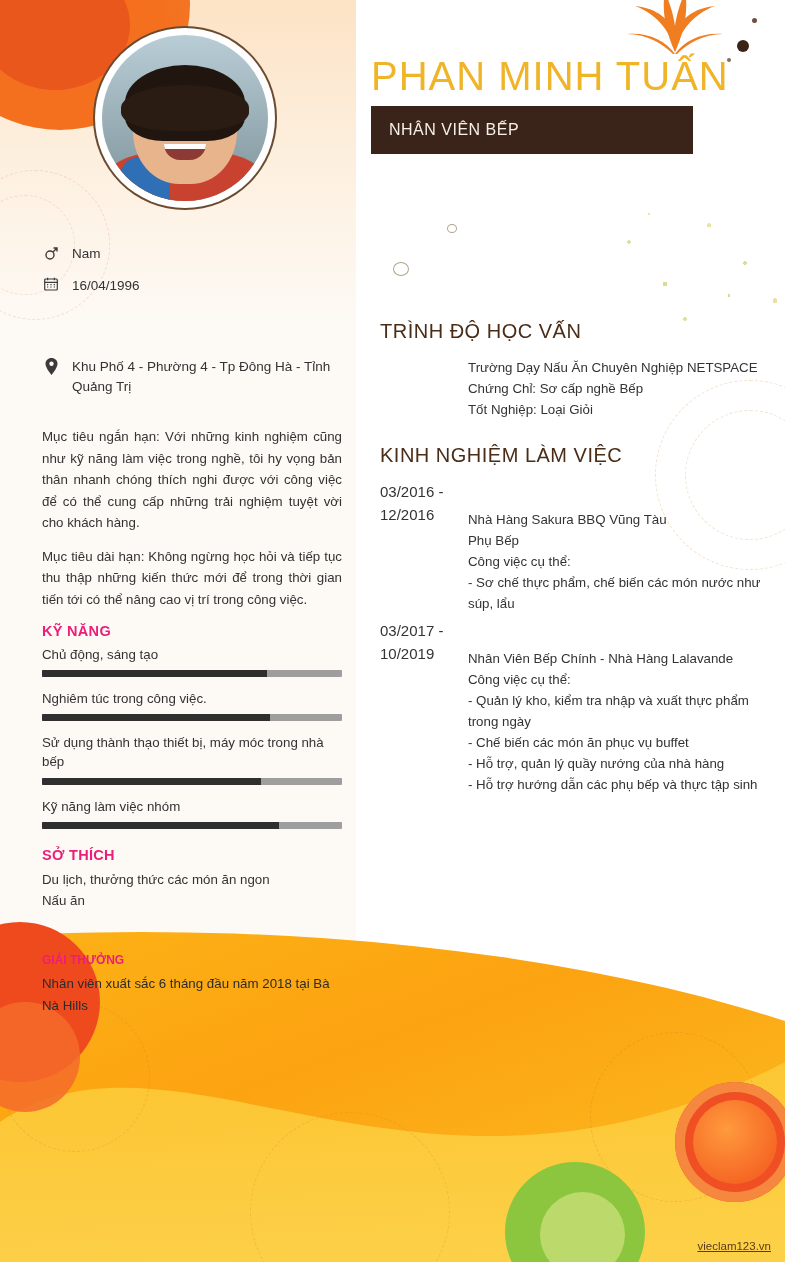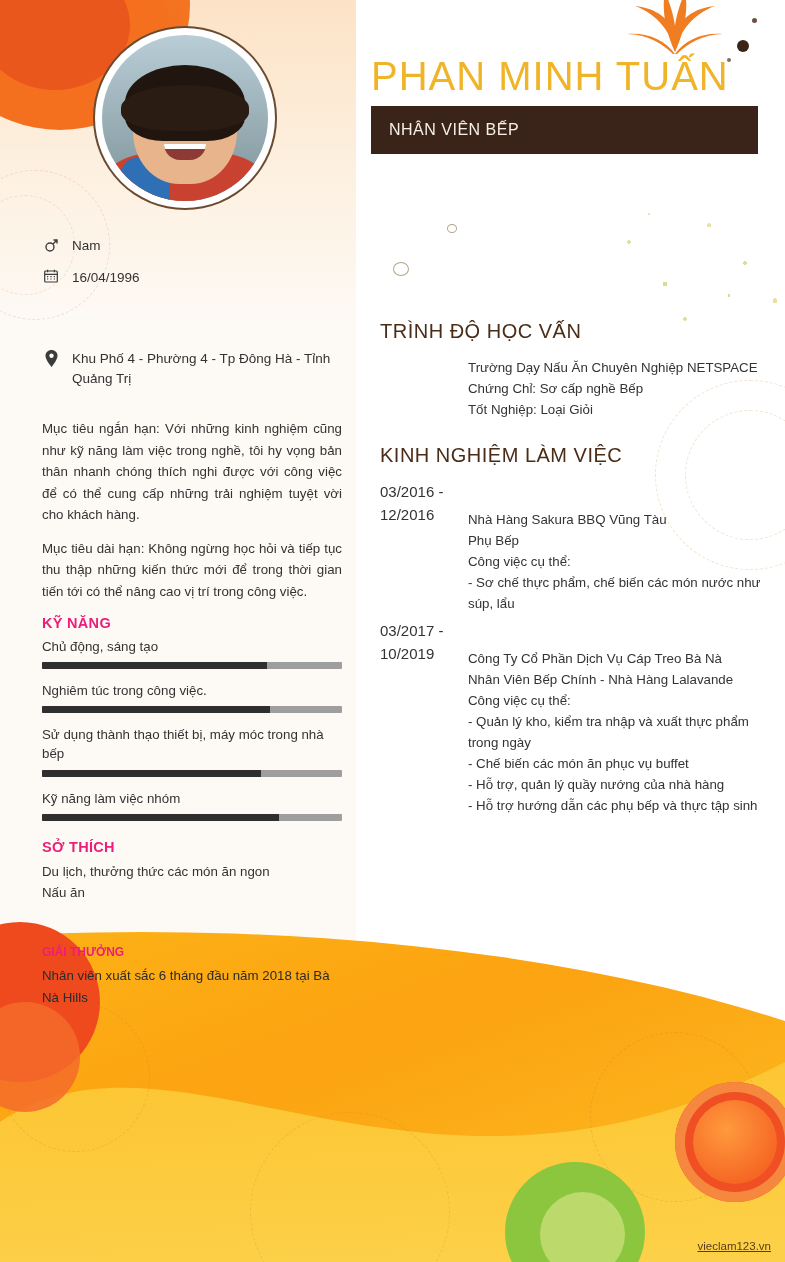--- a/index.html
+++ b/index.html
@@ -141,7 +141,7 @@
     font-size:40px; letter-spacing:1px; color:#f0b429; font-weight:400;
   }
   .title-bar {
-    position:absolute; left:371px; top:106px; width:387px; height:48px;
+    position:absolute; left:371px; top:106px; width:322px; height:48px;
     background:#3a241a;
     display:flex; align-items:center;
   }

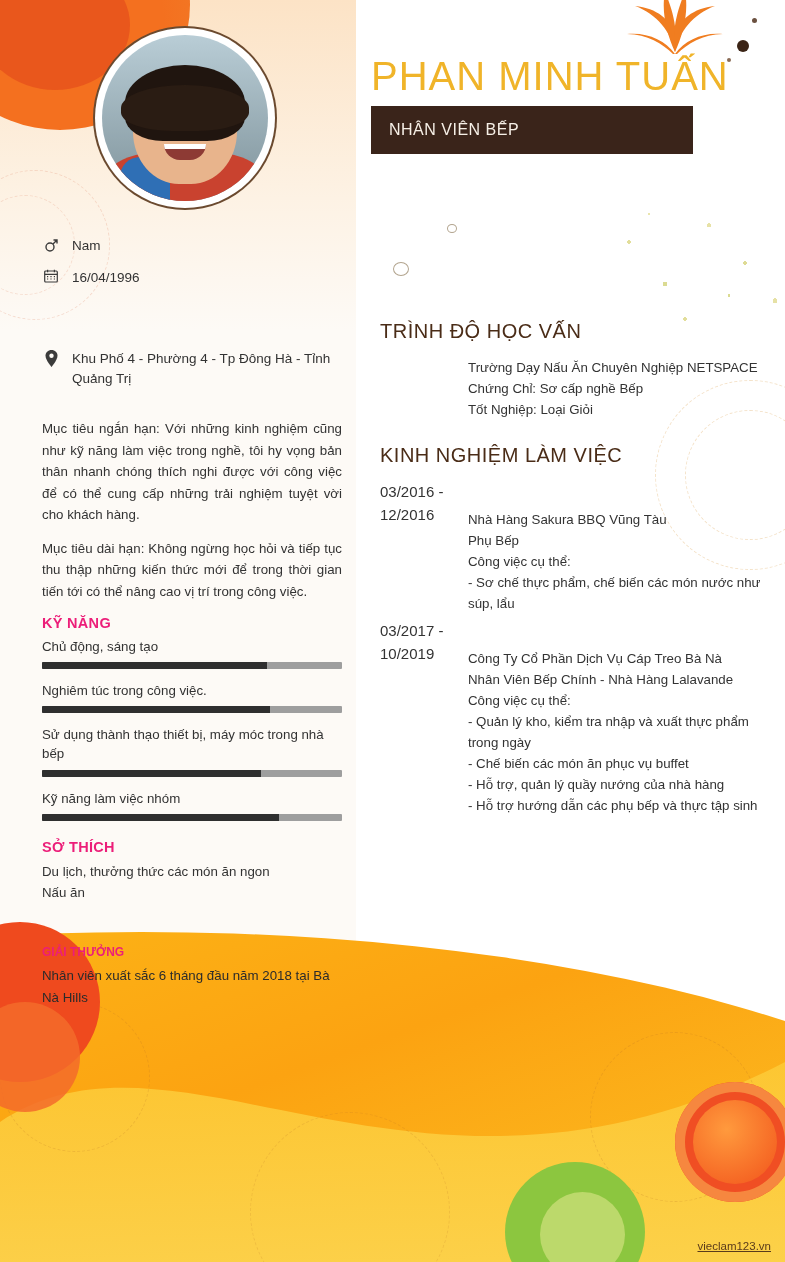--- a/index.html
+++ b/index.html
@@ -148,7 +148,7 @@
   .title-bar span { color:#f6efe6; font-size:16px; letter-spacing:.5px; padding-left:18px; }
 
   
-  .lcol { position:absolute; left:42px; top:0; width:300px; }
+  .lcol { position:absolute; left:42px; top:8px; width:300px; }
 
   .meta-row { display:flex; align-items:flex-start; gap:12px; margin-bottom:12px; }
   .meta-icon { width:18px; flex:0 0 18px; color:#4a4a4a; display:flex; justify-content:center; padding-top:1px; }

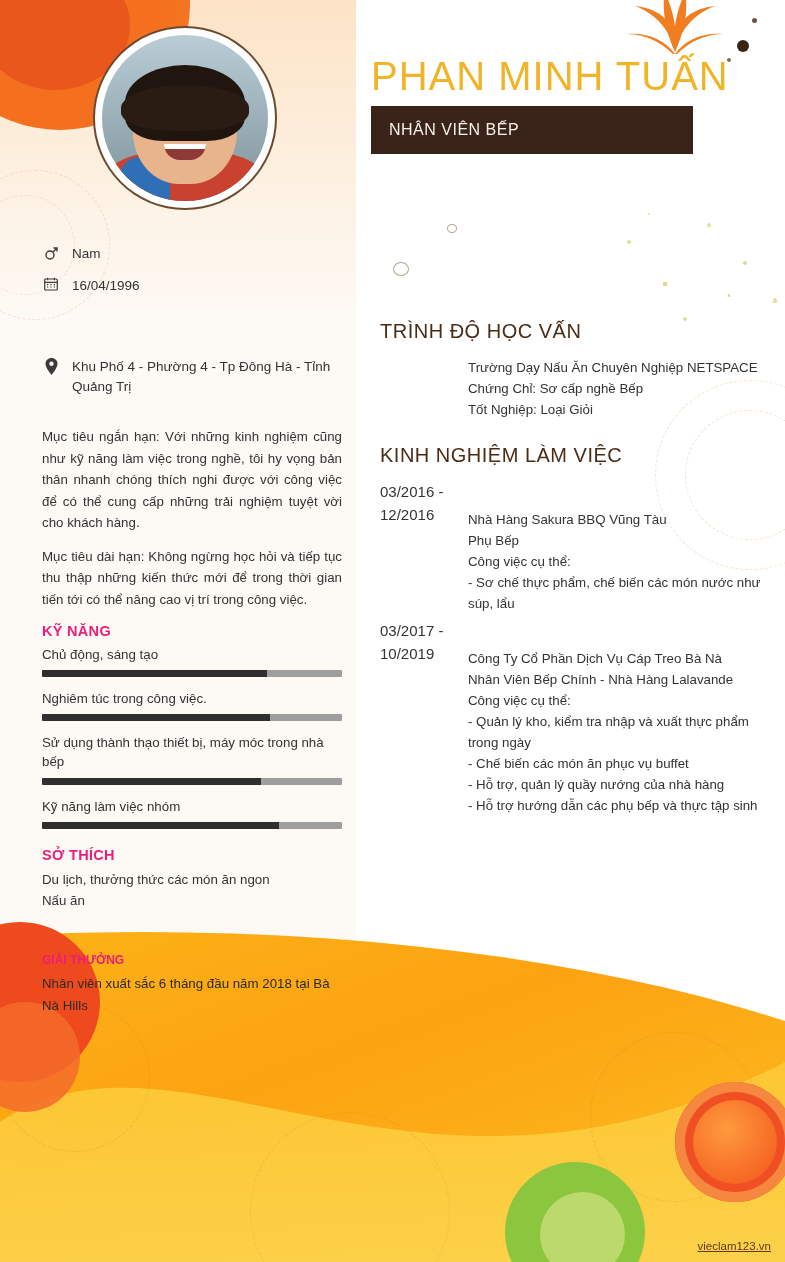--- a/index.html
+++ b/index.html
@@ -363,7 +363,6 @@
       <div class="r-block" style="margin-top:6px">
         <div class="r-date">03/2017 - 10/2019</div>
         <div class="r-body" style="padding-top:28px">
-          <div>Công Ty Cổ Phần Dịch Vụ Cáp Treo Bà Nà</div>
           <div>Nhân Viên Bếp Chính - Nhà Hàng Lalavande</div>
           <div>Công việc cụ thể:</div>
           <div>- Quản lý kho, kiểm tra nhập và xuất  thực phẩm trong ngày</div>

